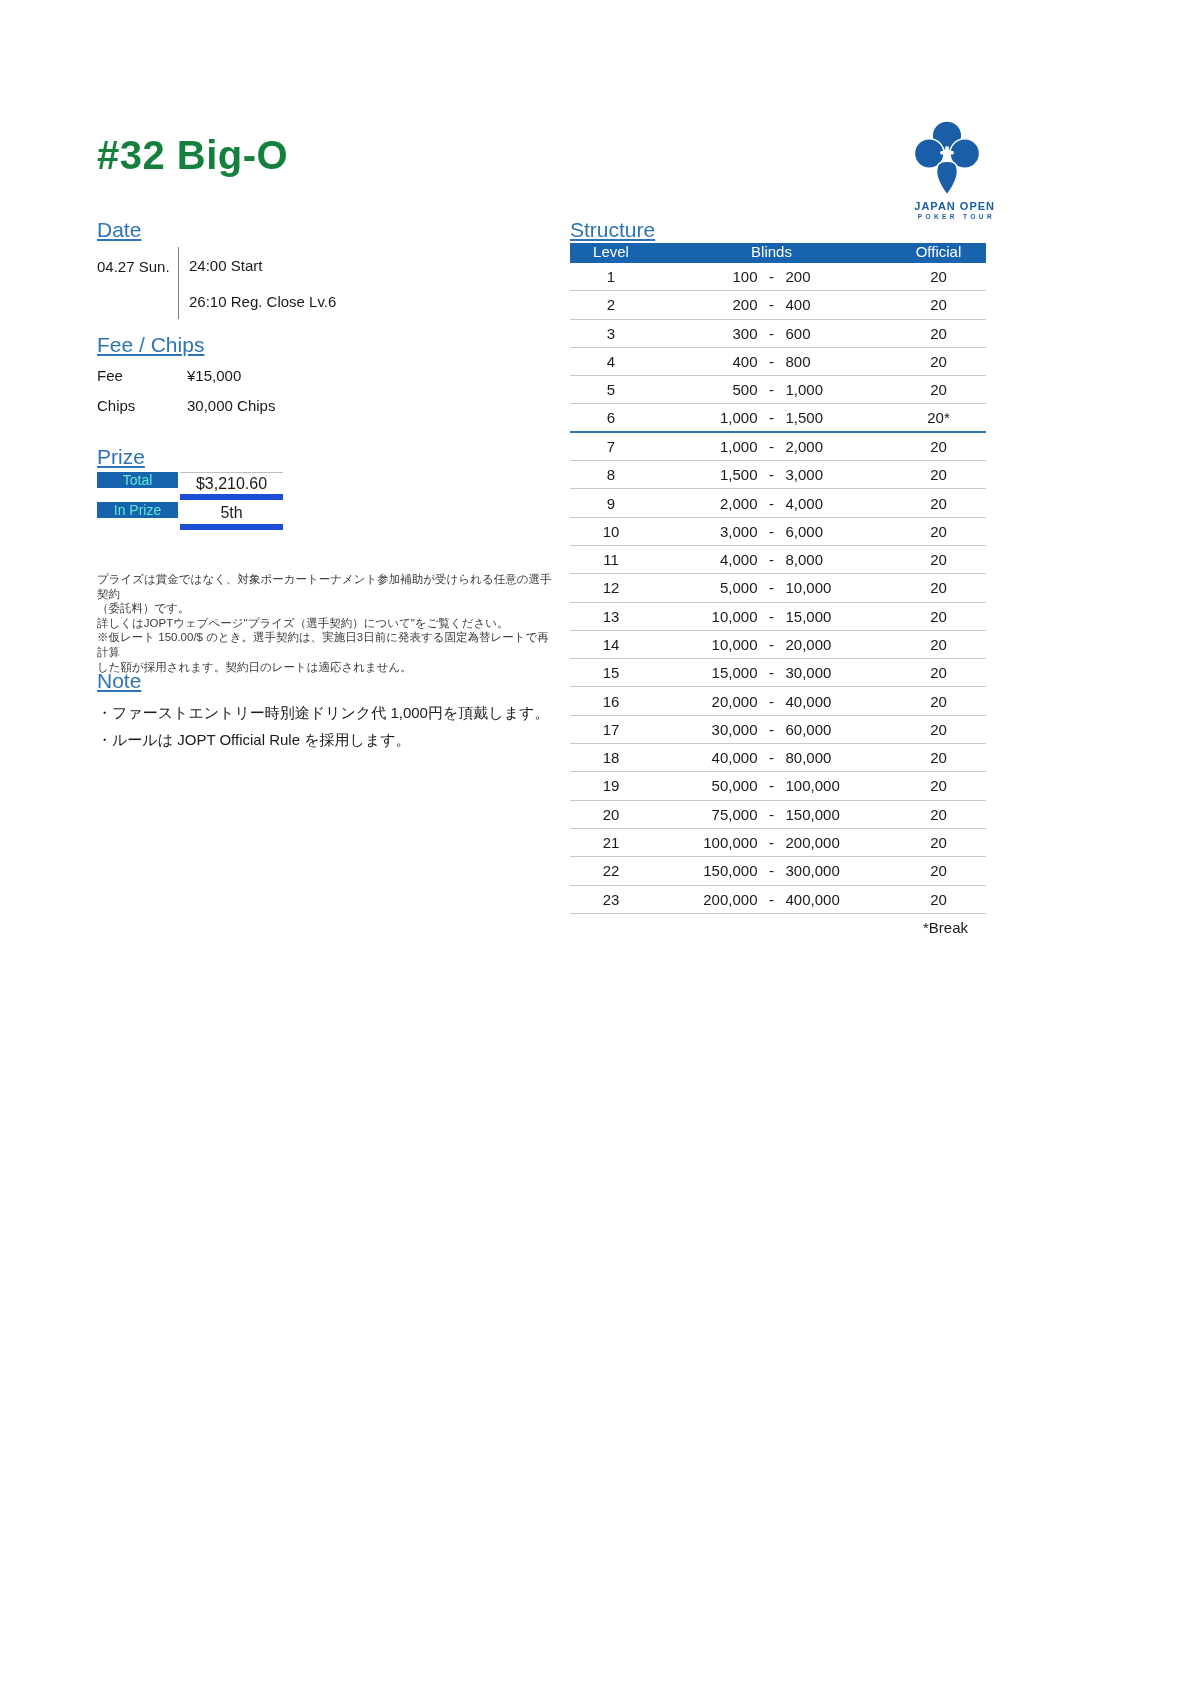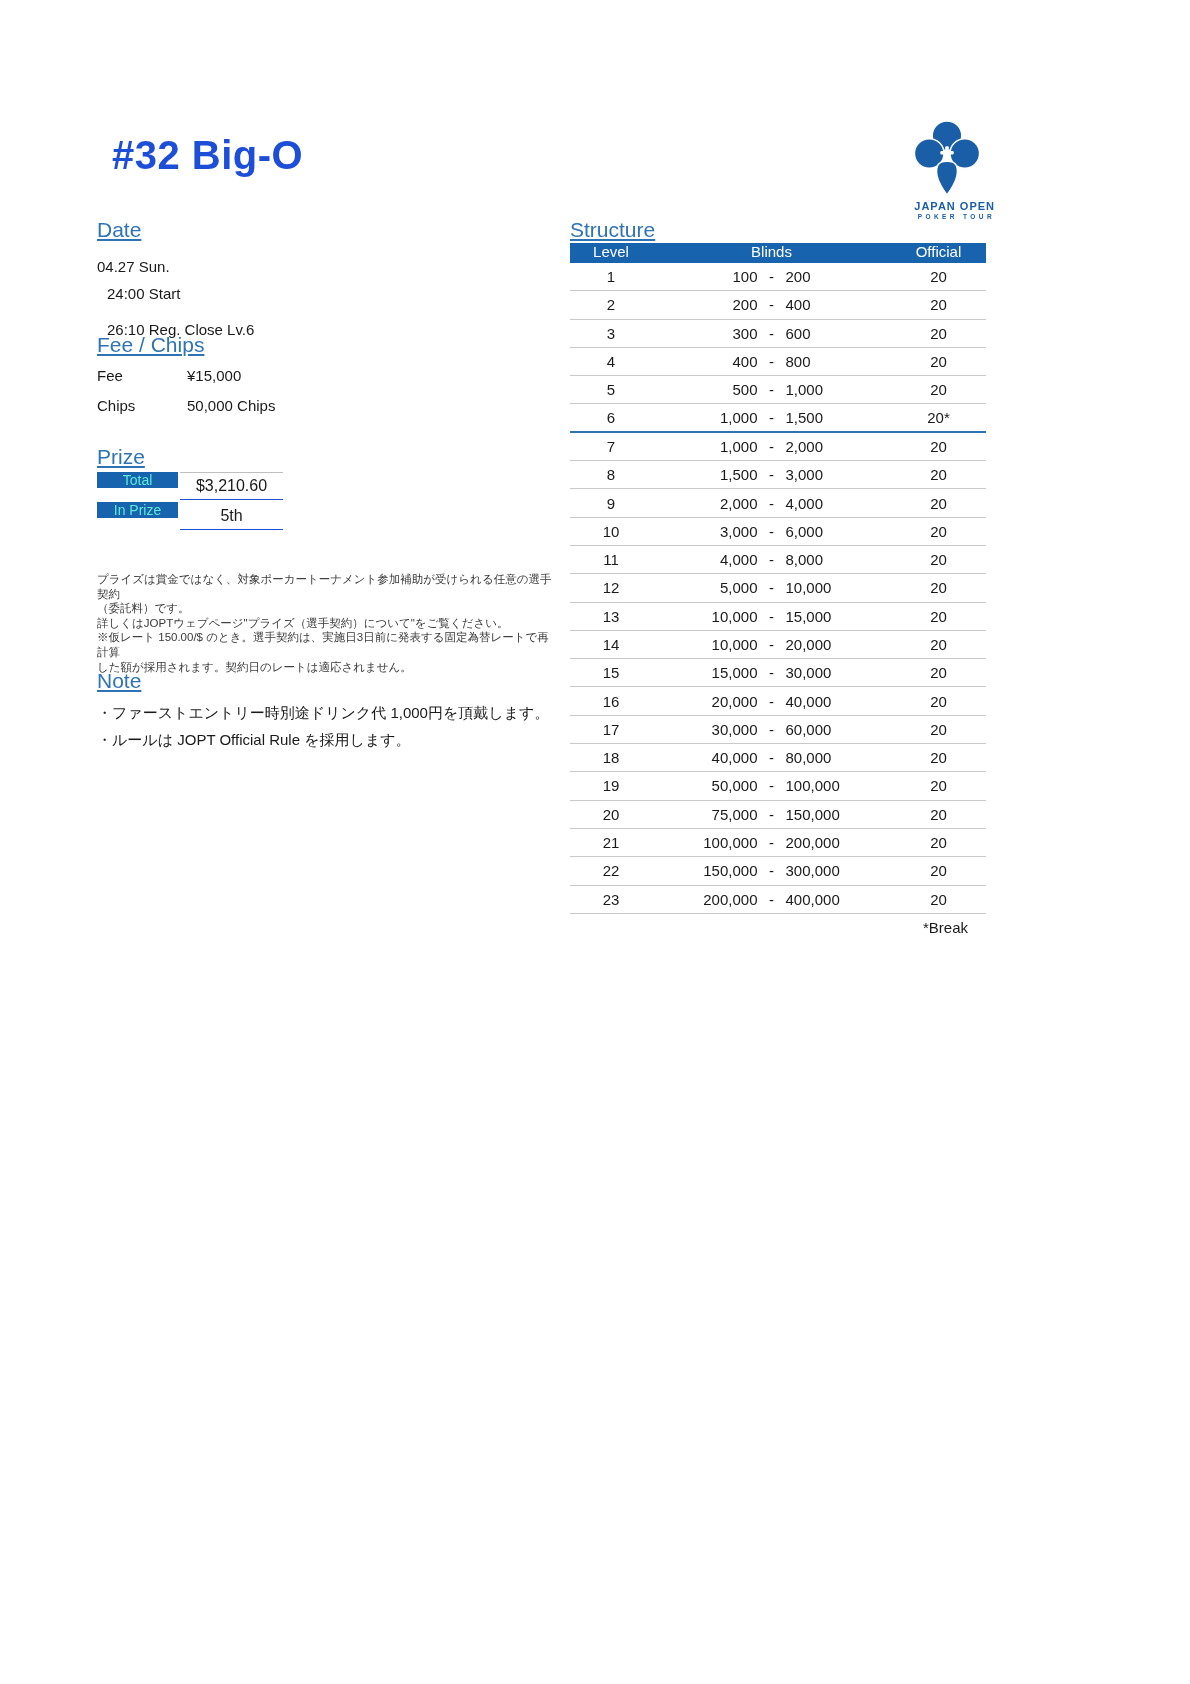--- a/index.html
+++ b/index.html
@@ -19,8 +19,8 @@
   }
 
   .page-title {
-    position:absolute; left:112px; top:133px;
-    font-size:40px; color:#1d4ed8; letter-spacing:0.5px;text-align:center;
+    position:absolute; left:97px; top:133px;
+    font-size:40px; color:#15803d; letter-spacing:0.5px;text-align:center;
   }
 
   

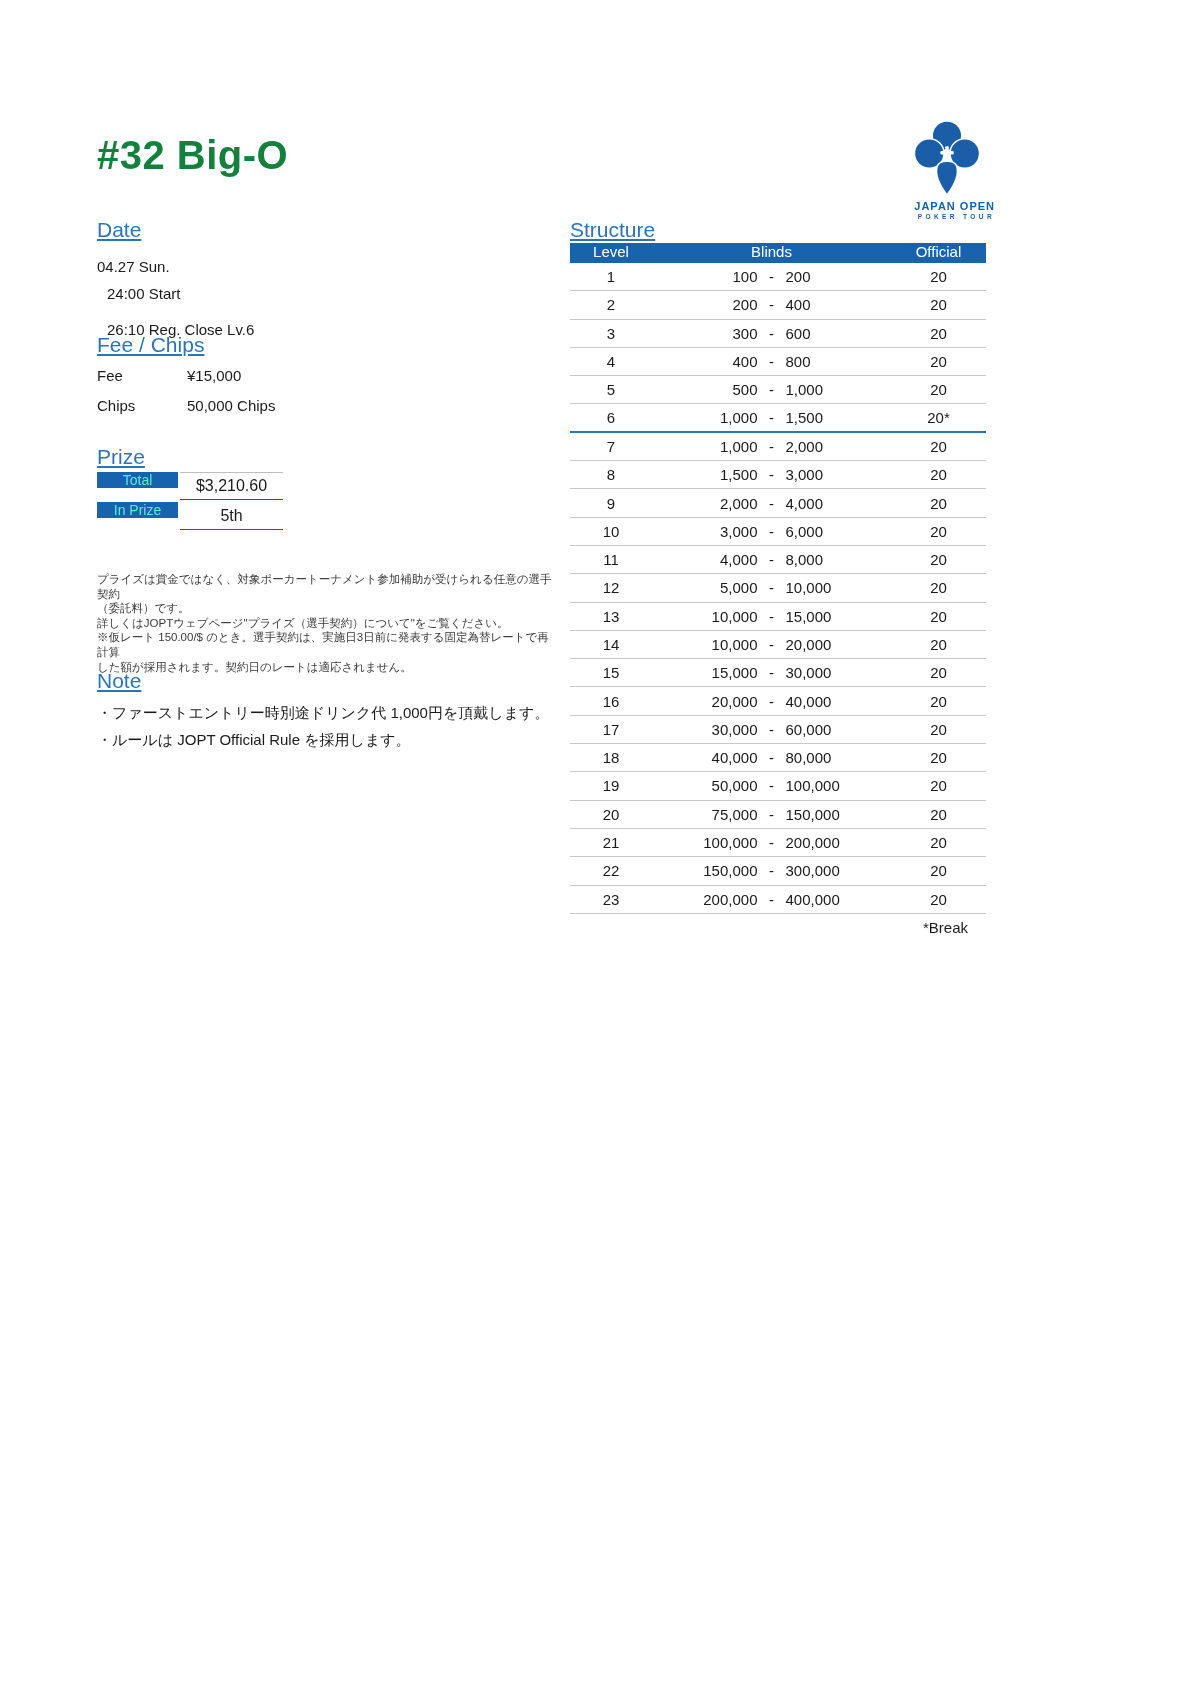--- a/index.html
+++ b/index.html
@@ -34,7 +34,7 @@
 
   
   .sec-date { position:absolute; left:97px; top:217px; width:440px; }
-  .date-body { display:flex; margin-top:5px;flex-direction:column; }
+  .date-body { display:flex; margin-top:5px; }
   .date-left { width:81px; font-size:15px; padding-top:11px; }
   .date-divider { border-left:1px solid #7f7f7f; }
   .date-right { padding-left:10px; font-size:15px; }

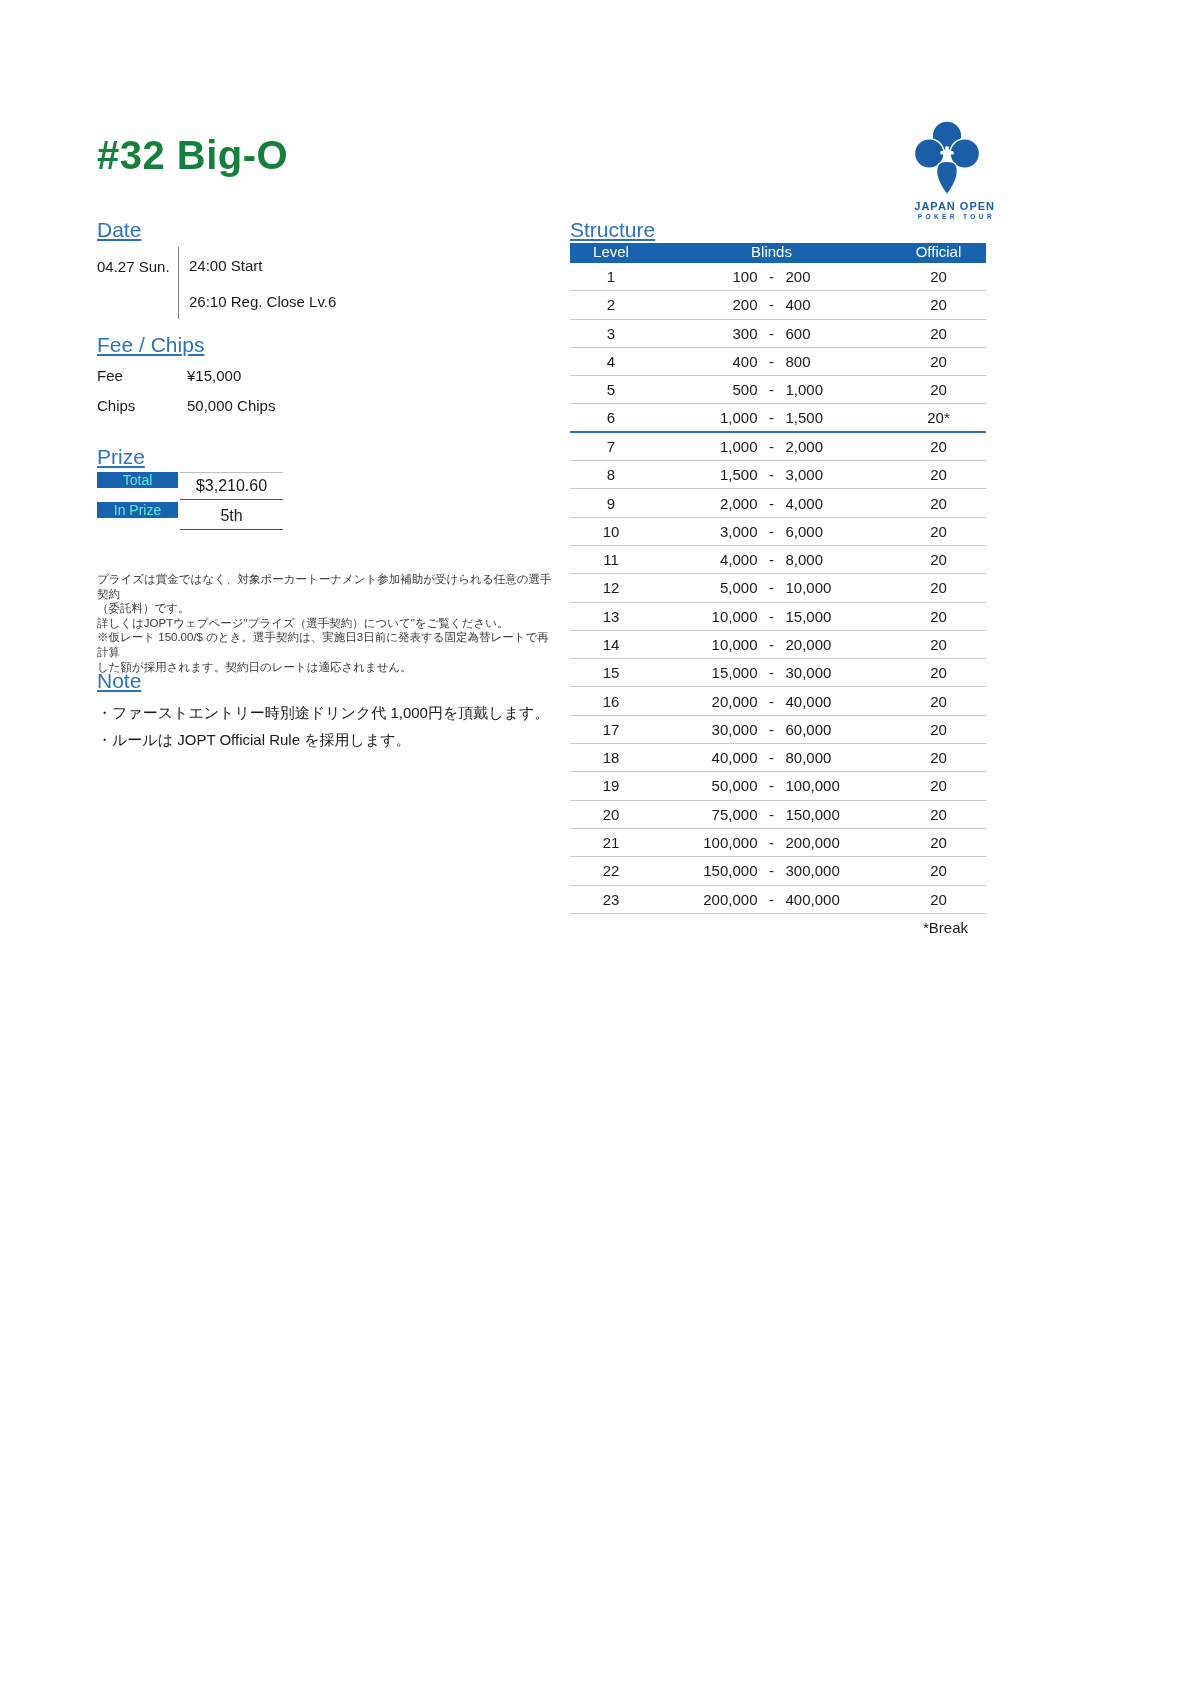--- a/index.html
+++ b/index.html
@@ -134,7 +134,7 @@
     </div>
     <div class="fee-row">
       <span class="lbl">Chips</span>
-      <span>50,000 Chips</span>
+      <span>30,000 Chips</span>
     </div>
   </div>
 </div>

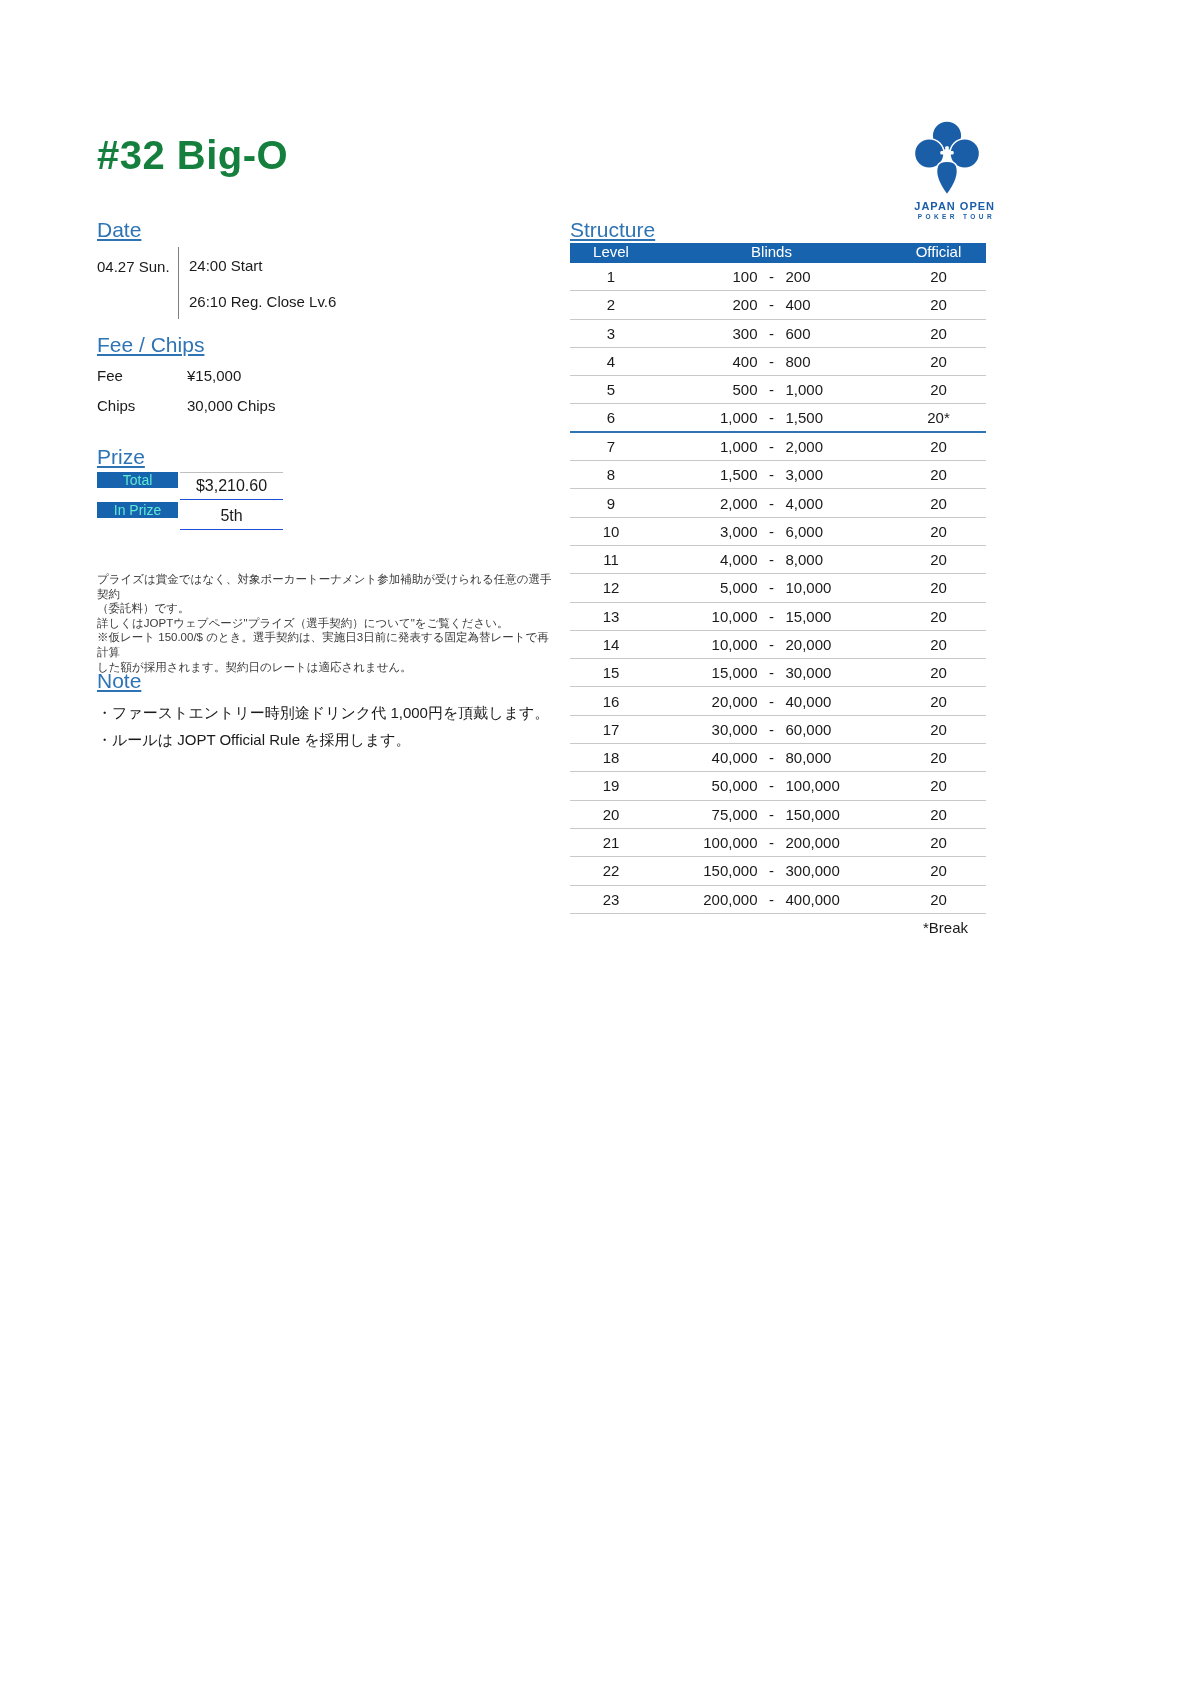--- a/index.html
+++ b/index.html
@@ -57,7 +57,7 @@
   .prize-val {
     width:103px; height:28px; font-size:16px;
     display:flex; align-items:center; justify-content:center;
-    border-top:1px solid #bfbfbf; border-bottom:1px solid #1d4ed8;
+    border-top:1px solid #bfbfbf; border-bottom:6px solid #1d4ed8;
     margin-left:2px;
   }
   .prize-row + .prize-row .prize-val { border-top:none;text-align:center; }

